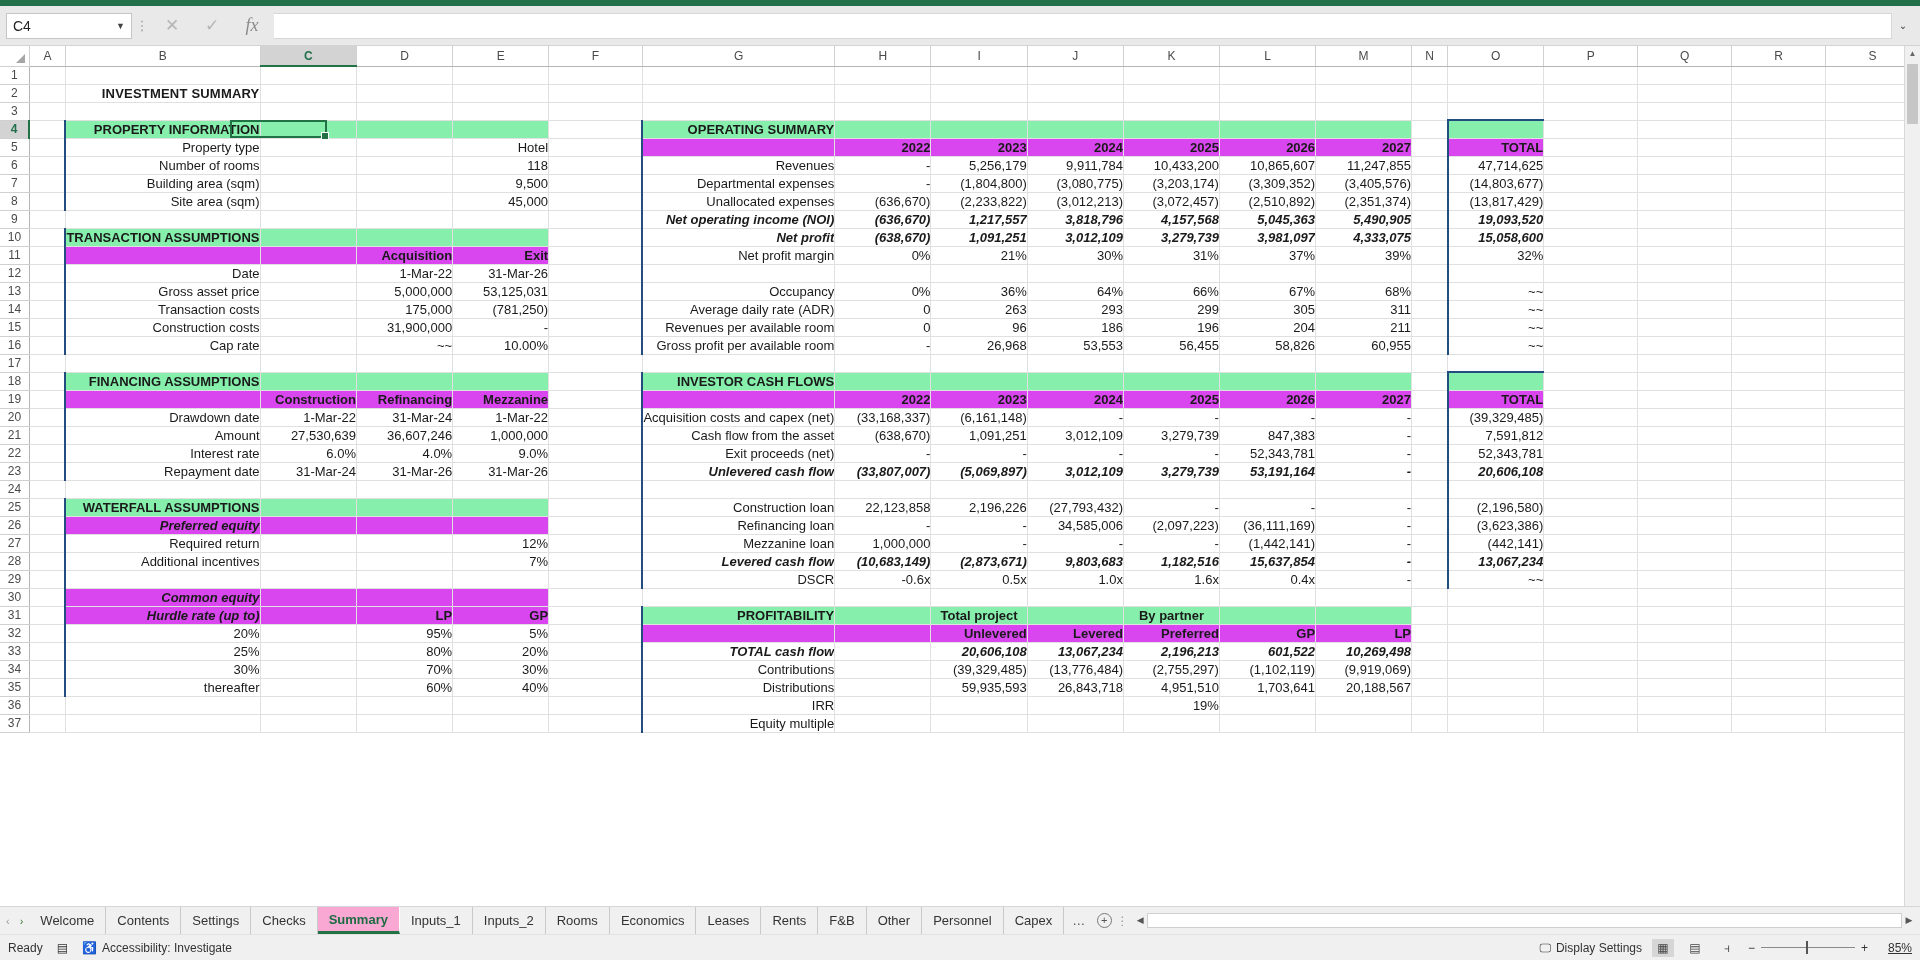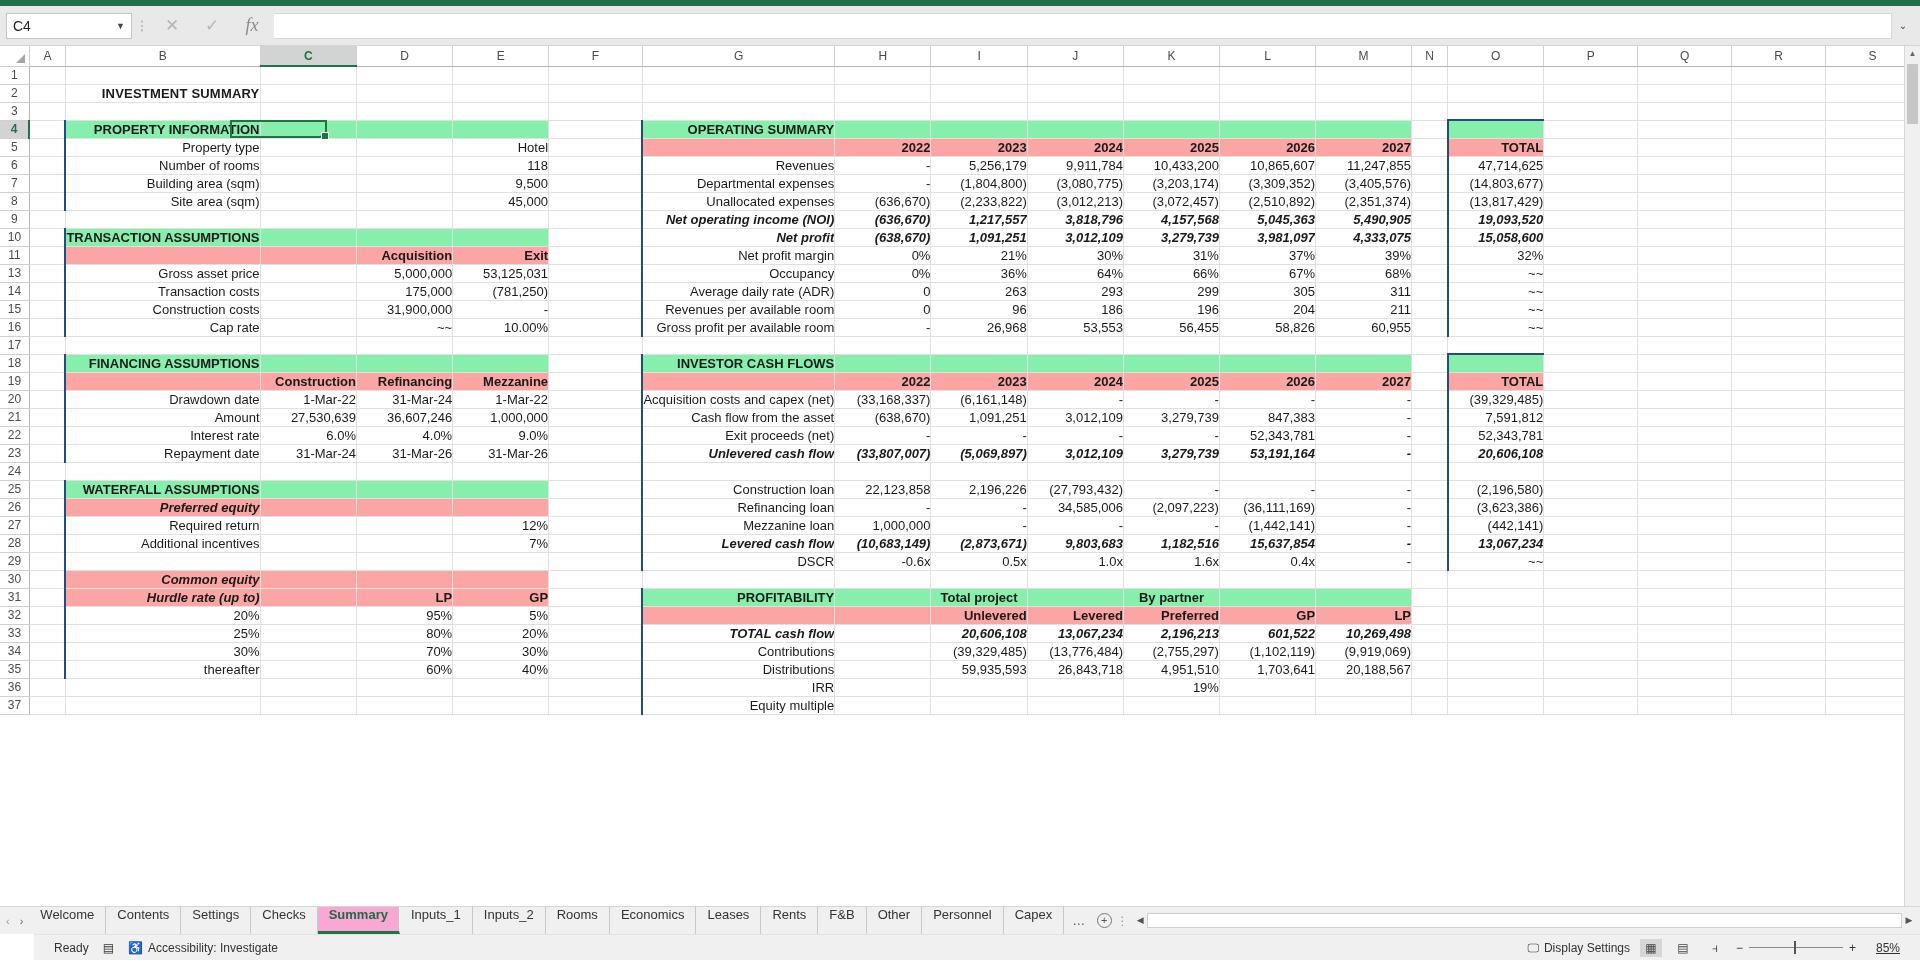--- a/index.html
+++ b/index.html
@@ -71,7 +71,7 @@
   .b { font-weight: bold; font-style: italic; }
   .ind1 { padding-left: 14px; }
   .hdr-blue { background:#86efac; color:#ffffff; font-weight:bold; font-size:13px; }
-  .hdr-gray { background:#fca5a5; color:#1a1a1a; font-weight:bold; }
+  .hdr-gray { background:#d946ef; color:#1a1a1a; font-weight:bold; }
   .bdr-l { border-left: 2px solid #234c7f; }
   .bdr-r { border-right: 2px solid #234c7f; }
   .bdr-t { border-top: 2px solid #234c7f; }

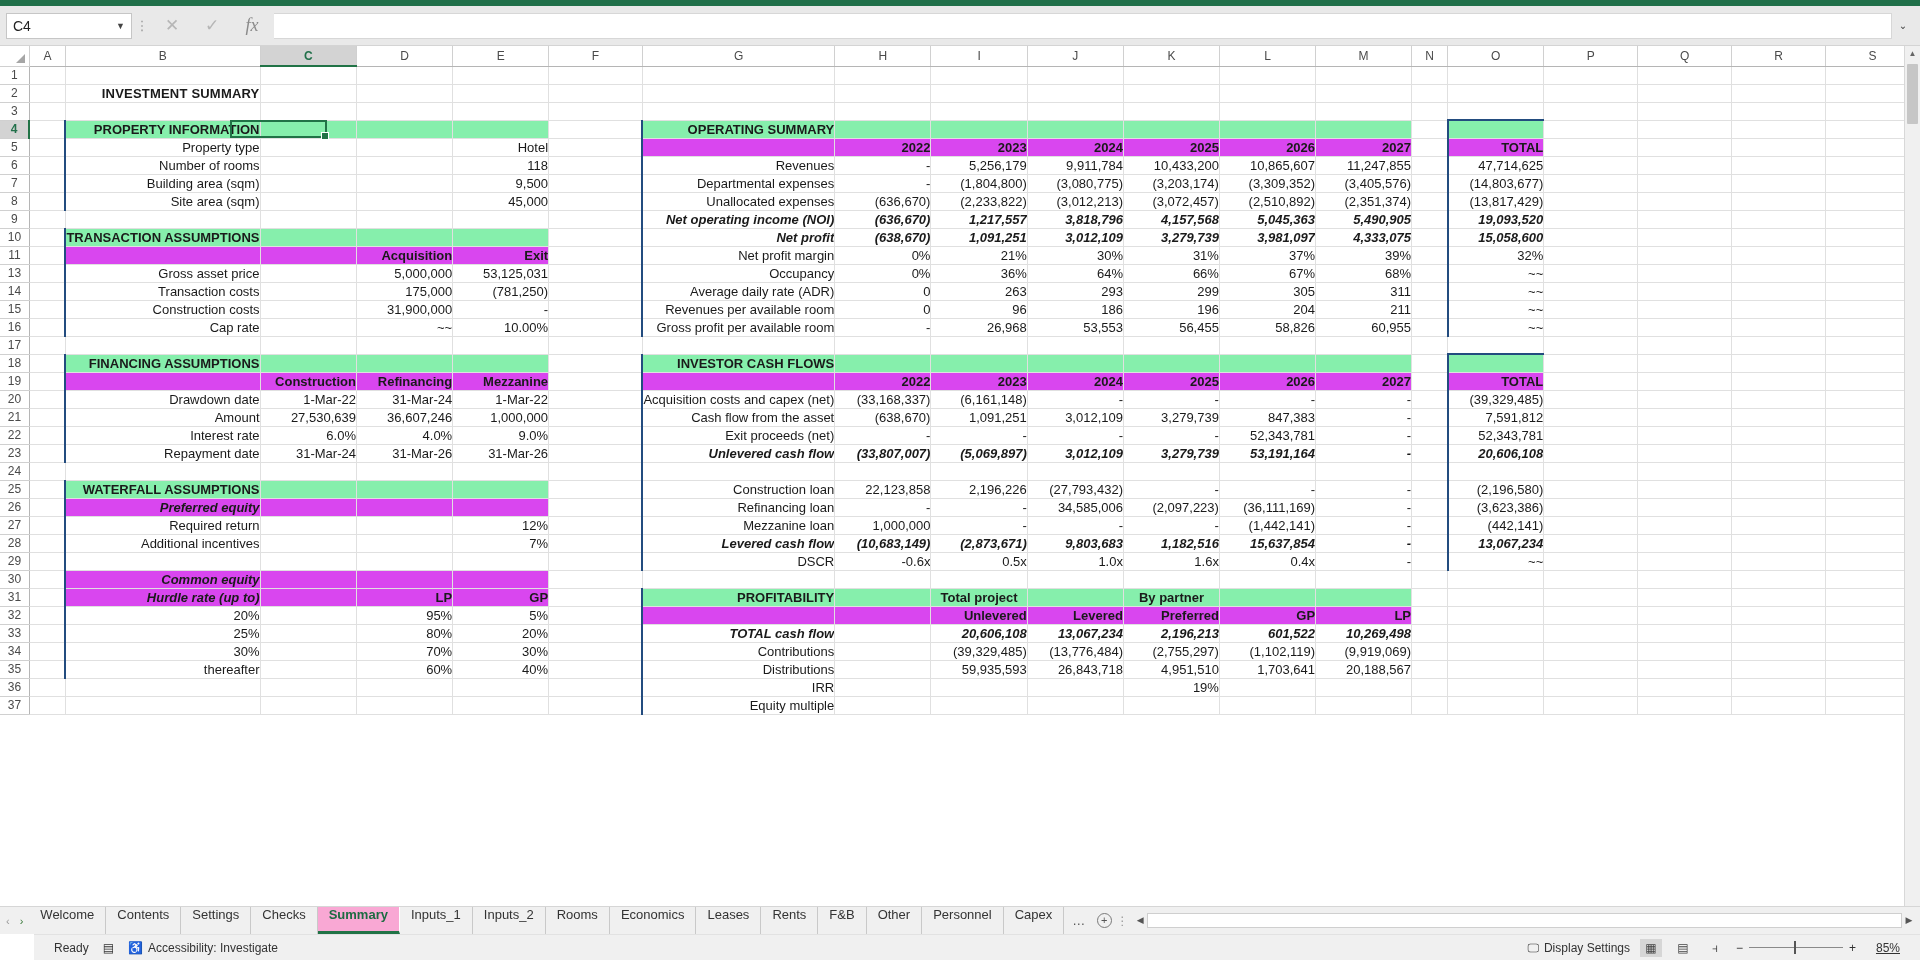--- a/index.html
+++ b/index.html
@@ -433,6 +433,28 @@
           <td class="cell r bdr-r ">39%</td>
           <td class="cell "></td>
           <td class="cell r bdr-l bdr-r">32%</td>
+          <td class="cell "></td>
+          <td class="cell "></td>
+          <td class="cell "></td>
+          <td class="cell "></td>
+        </tr>
+        <tr>
+          <td class="rowhead">12</td>
+          <td class="cell "></td>
+          <td class="cell l bdr-l">Date</td>
+          <td class="cell "></td>
+          <td class="cell r">1-Mar-22</td>
+          <td class="cell r bdr-r">31-Mar-26</td>
+          <td class="cell "></td>
+          <td class="cell l bdr-l"></td>
+          <td class="cell r"></td>
+          <td class="cell r"></td>
+          <td class="cell r"></td>
+          <td class="cell r"></td>
+          <td class="cell r"></td>
+          <td class="cell r bdr-r"></td>
+          <td class="cell "></td>
+          <td class="cell r bdr-l bdr-r"></td>
           <td class="cell "></td>
           <td class="cell "></td>
           <td class="cell "></td>

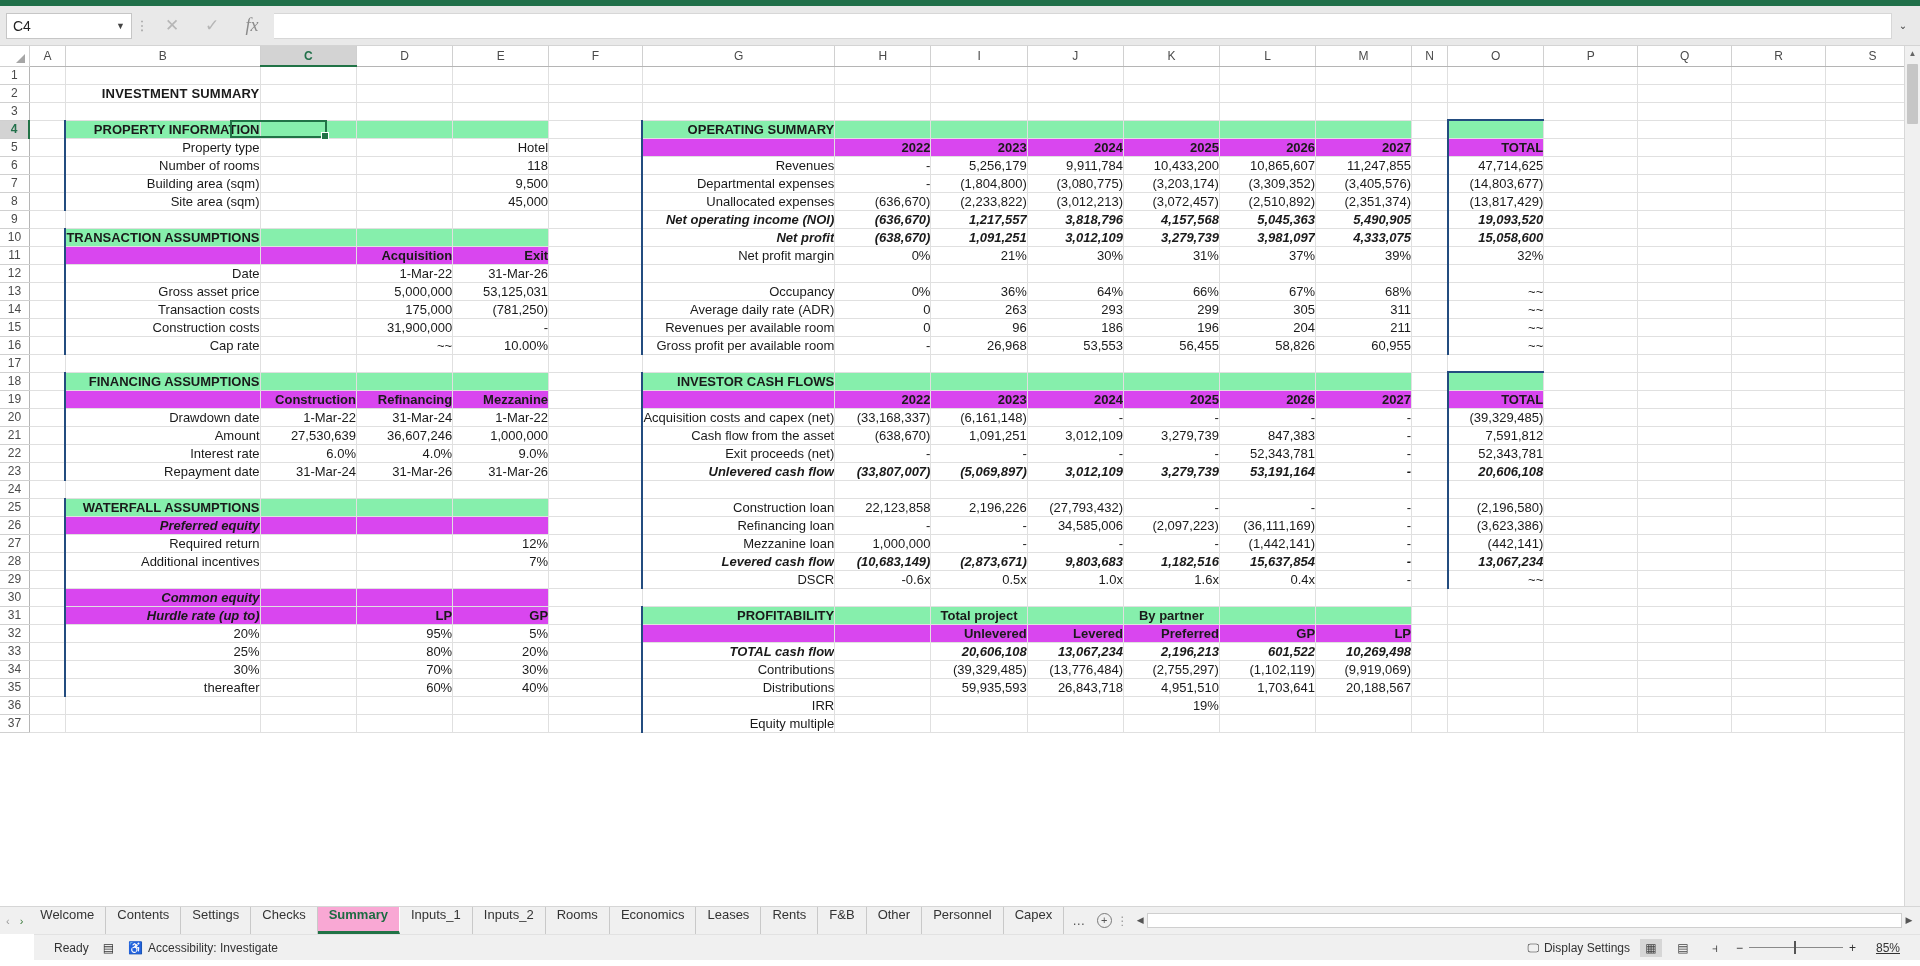--- a/index.html
+++ b/index.html
@@ -96,7 +96,7 @@
   .navbtns .on { color:#3a7a3a; }
   .tabs { display:flex; align-items:stretch; }
   .tab {
-    padding: 0 11px; display:flex; align-items:flex-start; font-size:13px; color:#333;
+    padding: 0 11px; display:flex; align-items:center; font-size:13px; color:#333;
     border-right:1px solid #c9c9c9; background: #f0f0f0;
   }
   .tab.active { background:#f9a8d4; color:#1c6b41; font-weight:bold; border-bottom:3px solid #217346;

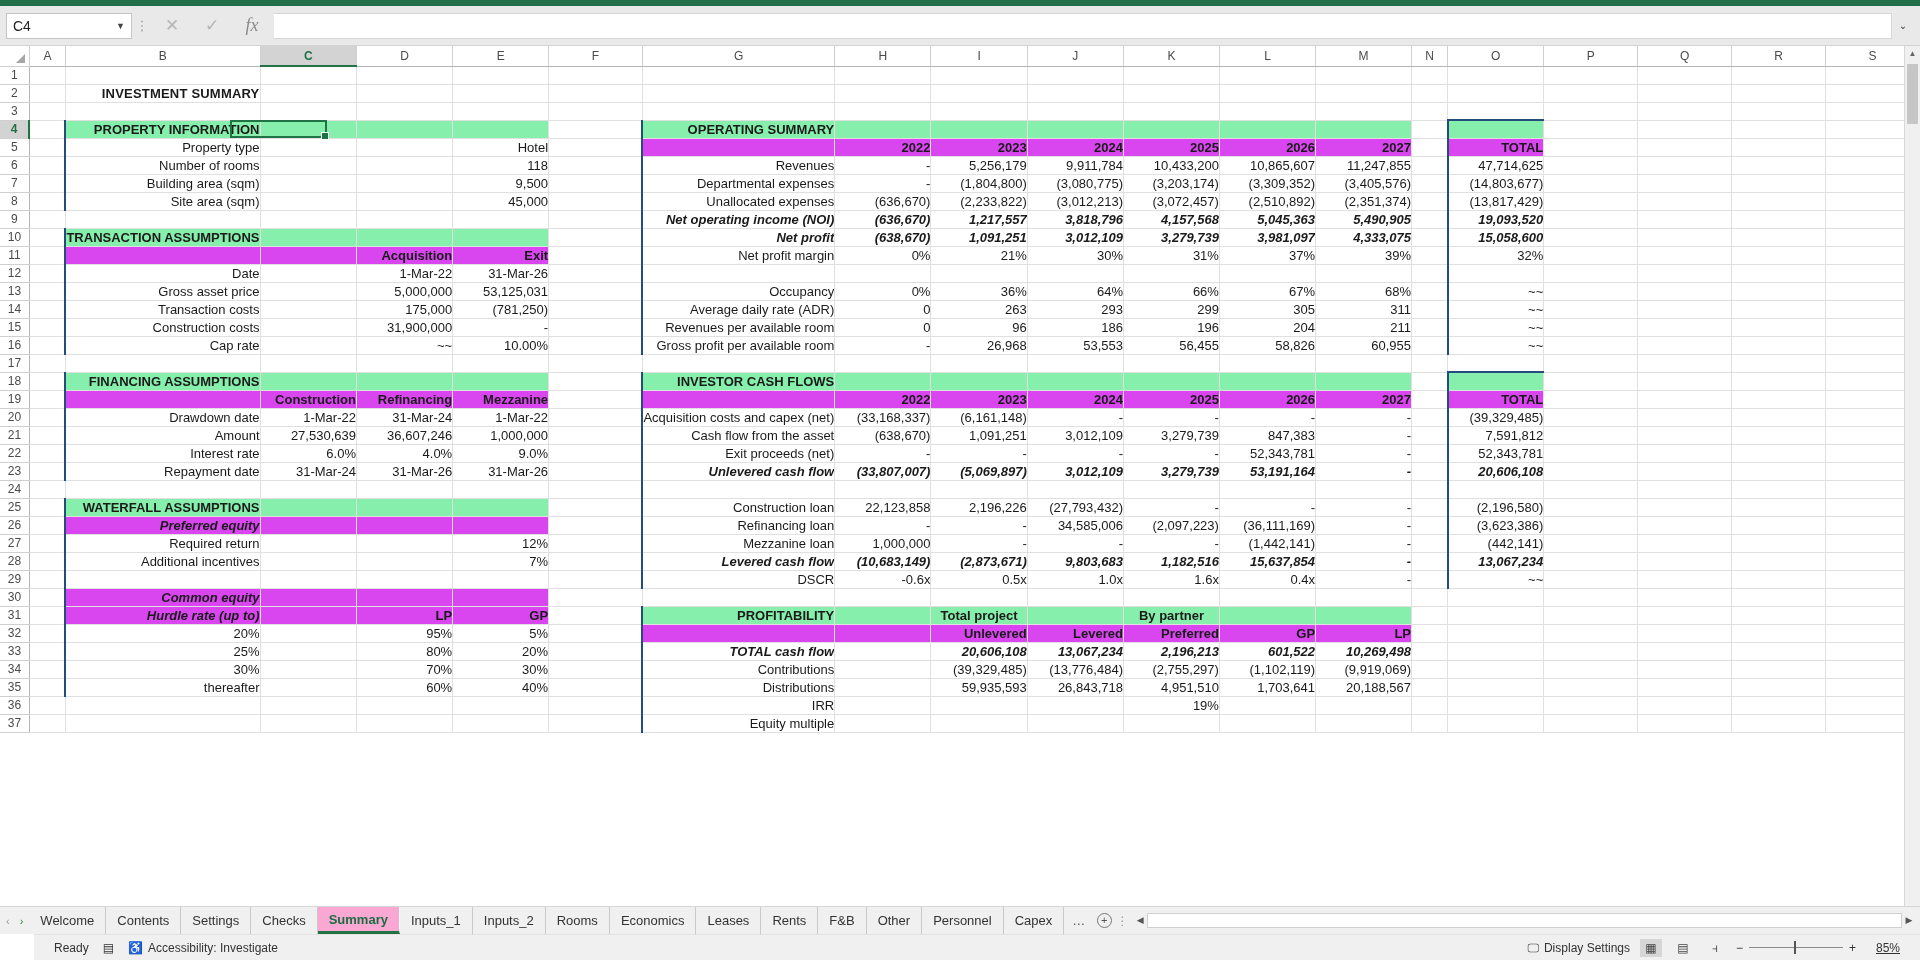--- a/index.html
+++ b/index.html
@@ -115,7 +115,7 @@
   
   .statusbar {
     height:26px; background:#f0f0f0; display:flex; align-items:center; font-size:12px;
-    color:#333; padding: 0 20px; border-top:1px solid #e2e2e2;margin-left:34px;
+    color:#333; padding: 0 8px; border-top:1px solid #e2e2e2;
   }
   .sb-left { display:flex; align-items:center; gap:14px; }
   .sb-right { margin-left:auto; display:flex; align-items:center; gap:10px; }

